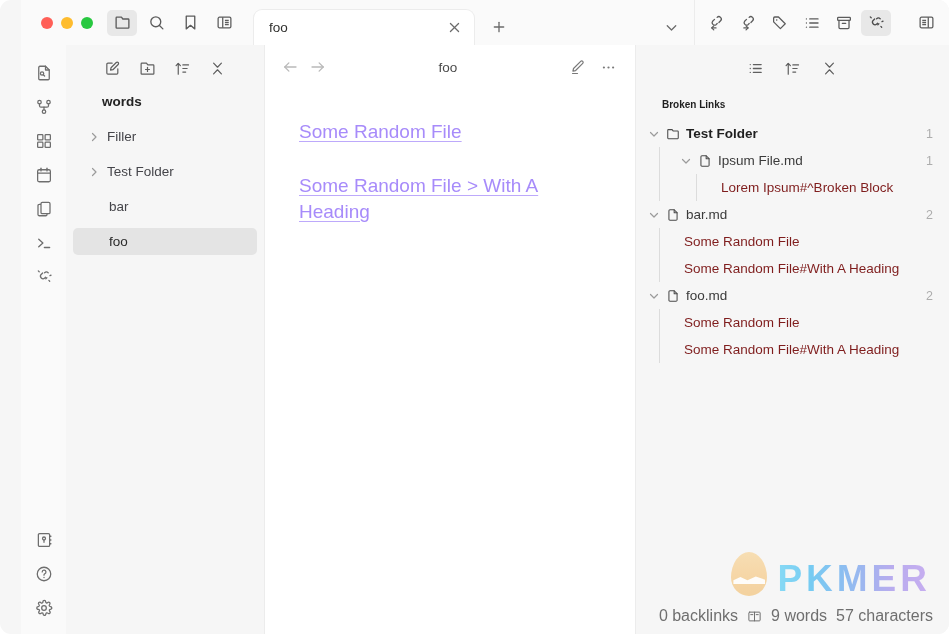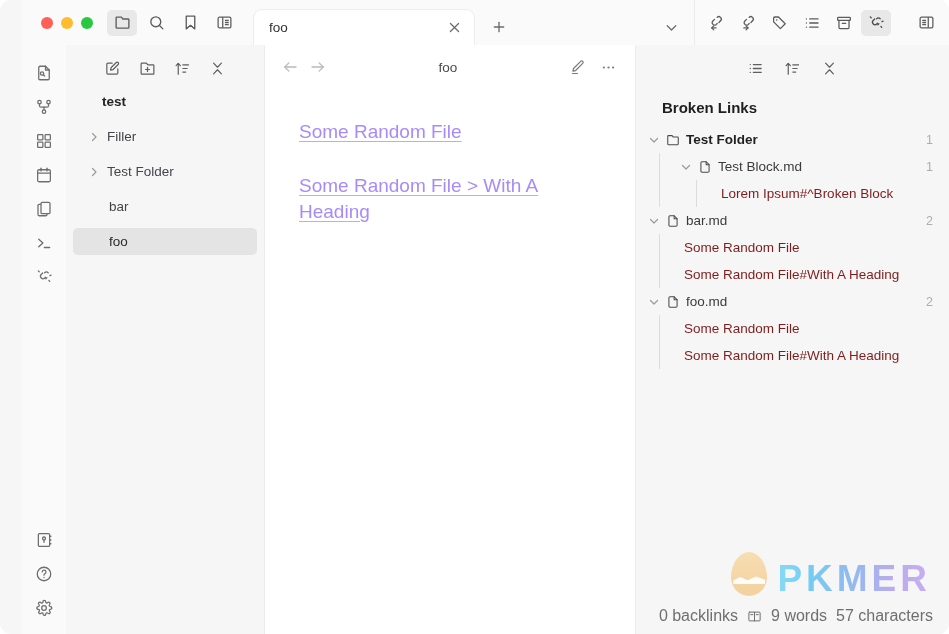--- a/index.html
+++ b/index.html
@@ -518,7 +518,7 @@
       </div>
 
       <div class="exp-tree">
-        <div class="vault-name">test</div>
+        <div class="vault-name">words</div>
 
         <div class="tree-row">
           <span class="chev">

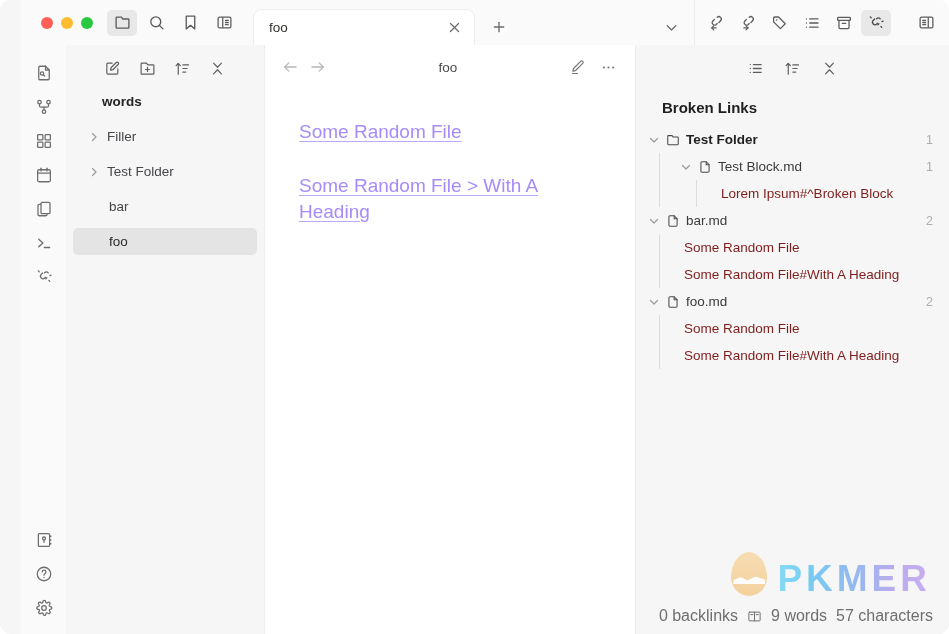--- a/index.html
+++ b/index.html
@@ -200,7 +200,7 @@
     color: #5f5f5f;
   }
   .rp-heading {
-    font-size: 15px; font-weight: bold; color: #1f1f1f;
+    font-size: 10px; font-weight: bold; color: #1f1f1f;
     padding: 22px 0 10px 26px;
   }
   .bl-tree { padding-right: 12px; font-size: 13.5px; }

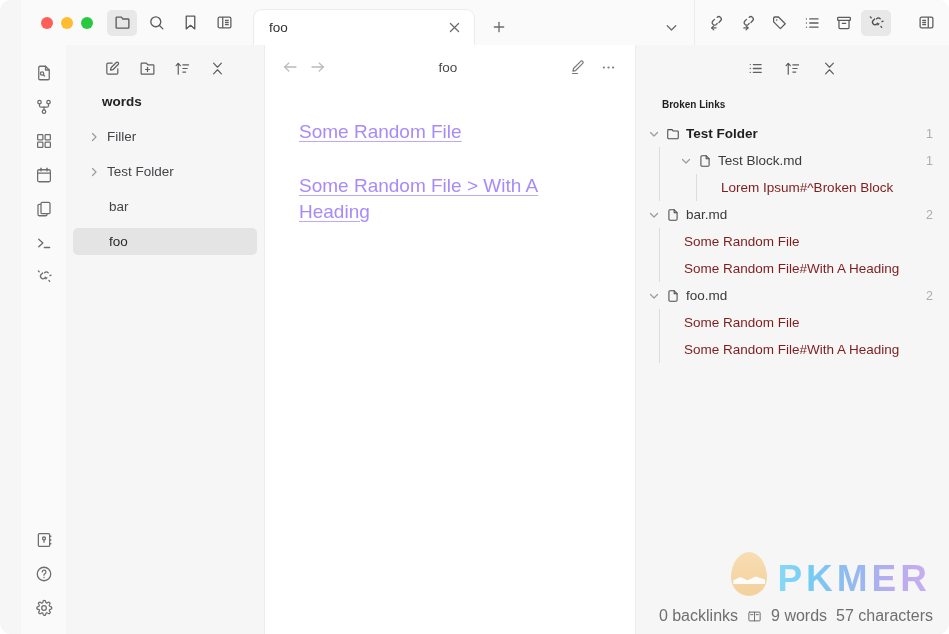--- a/index.html
+++ b/index.html
@@ -652,7 +652,7 @@
                 <polyline points="14,3 14,8 19,8"></polyline>
               </svg>
           </span>
-          <span class="bl-label">Test Block.md</span>
+          <span class="bl-label">Ipsum File.md</span>
           <span class="count">1</span>
         </div>
 

